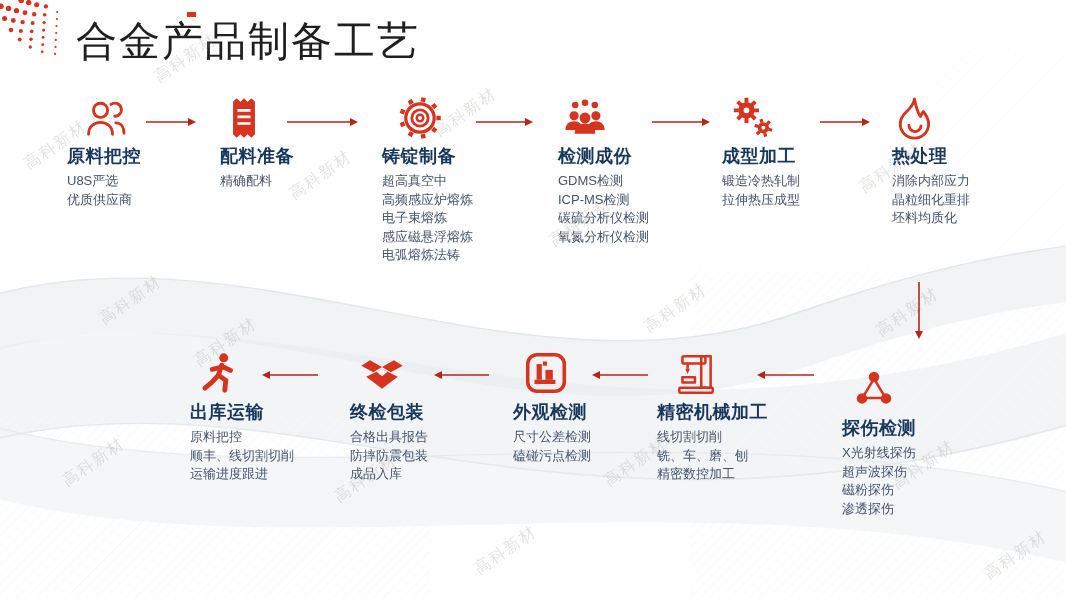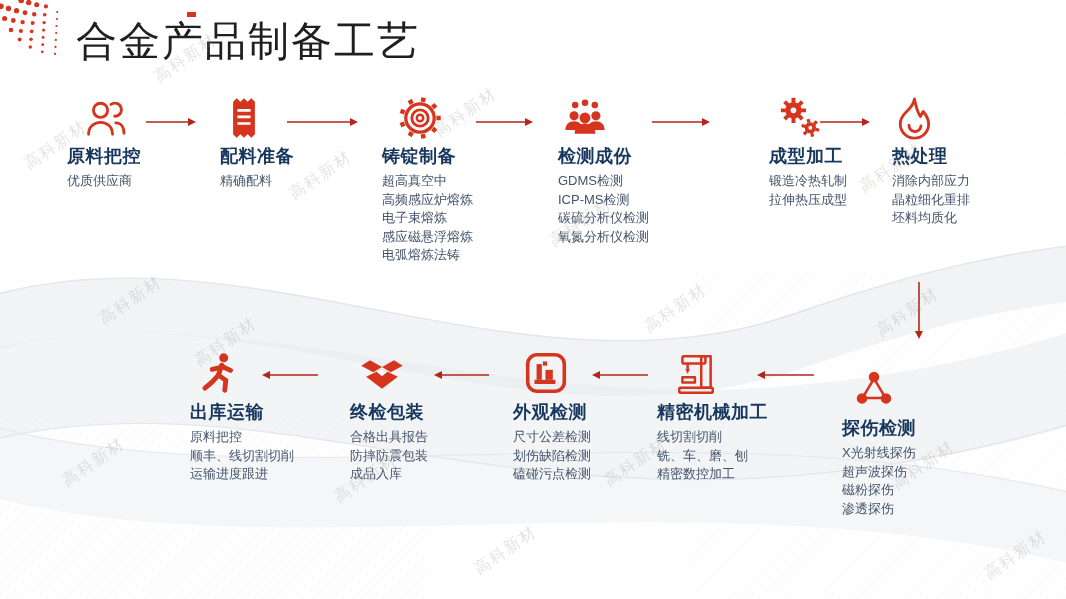--- a/index.html
+++ b/index.html
@@ -153,7 +153,7 @@
           <div>氧氮分析仪检测</div>
         </div>
       </div>
-      <div class="step" style="left: 722px; top: 94px; margin-left: 47px;">
+      <div class="step" style="left: 722px; top: 94px;">
         <span class="icon-wrap" style="margin-left: 7px;"><svg viewBox="0 0 44 44" width="48" height="48">
             <g fill="#d5341f" stroke="#d5341f">
               <circle cx="16" cy="15" r="7.5" stroke="none"></circle>

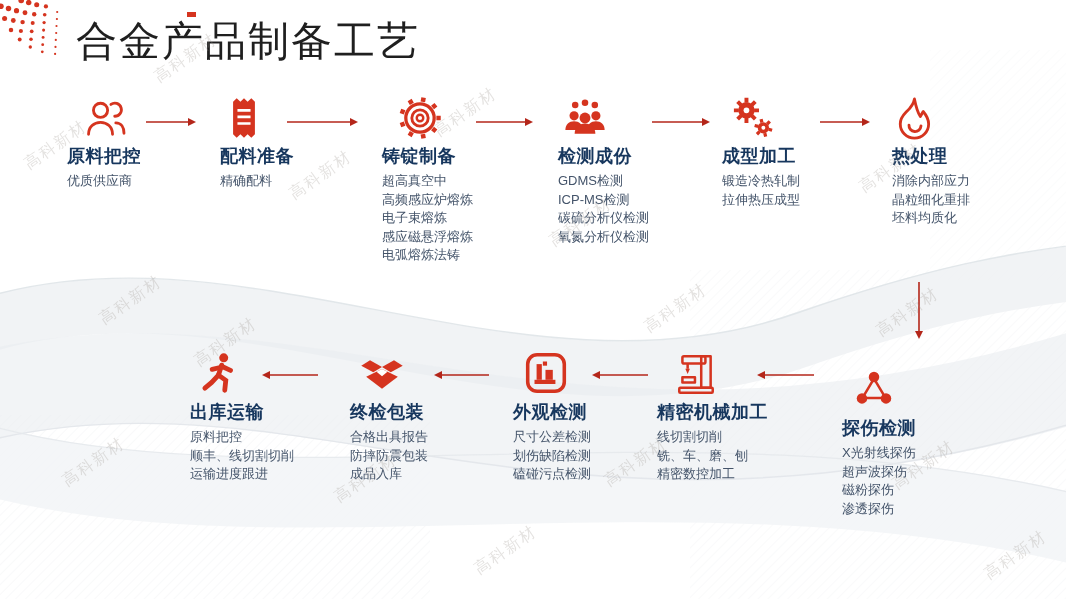--- a/index.html
+++ b/index.html
@@ -102,6 +102,7 @@
           </svg></span>
         <h3>原料把控</h3>
         <div class="items">
+          <div>U8S严选</div>
           <div>优质供应商</div>
         </div>
       </div>

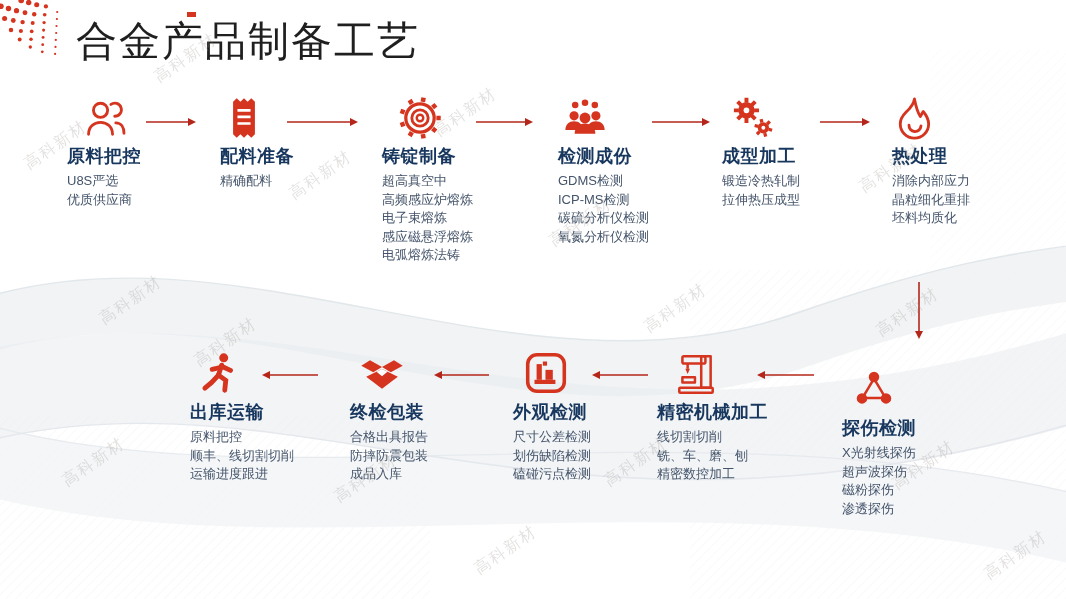--- a/index.html
+++ b/index.html
@@ -230,7 +230,6 @@
         <h3>外观检测</h3>
         <div class="items">
           <div>尺寸公差检测</div>
-          <div>划伤缺陷检测</div>
           <div>磕碰污点检测</div>
         </div>
       </div>

